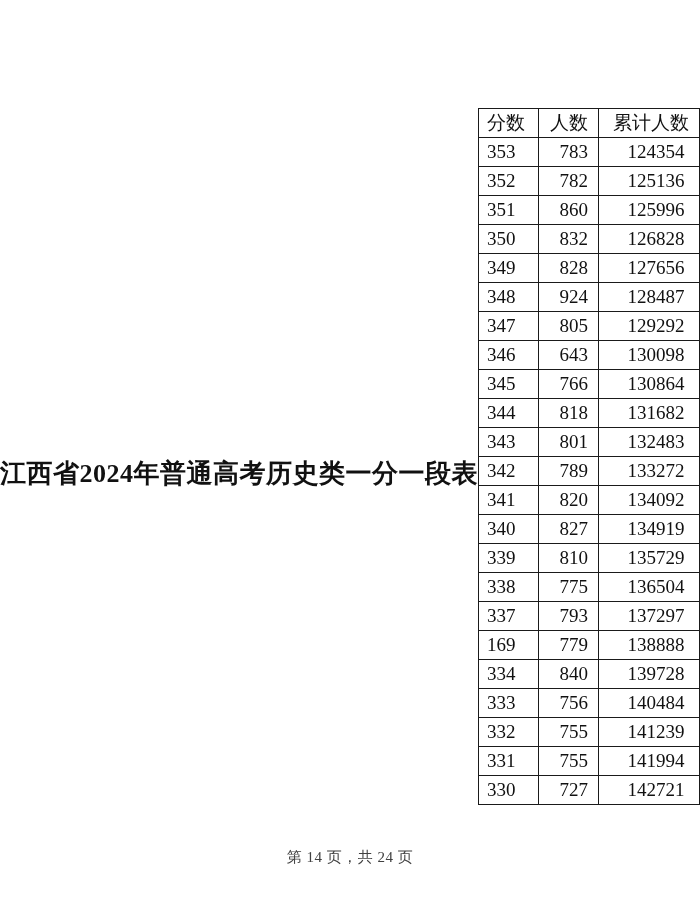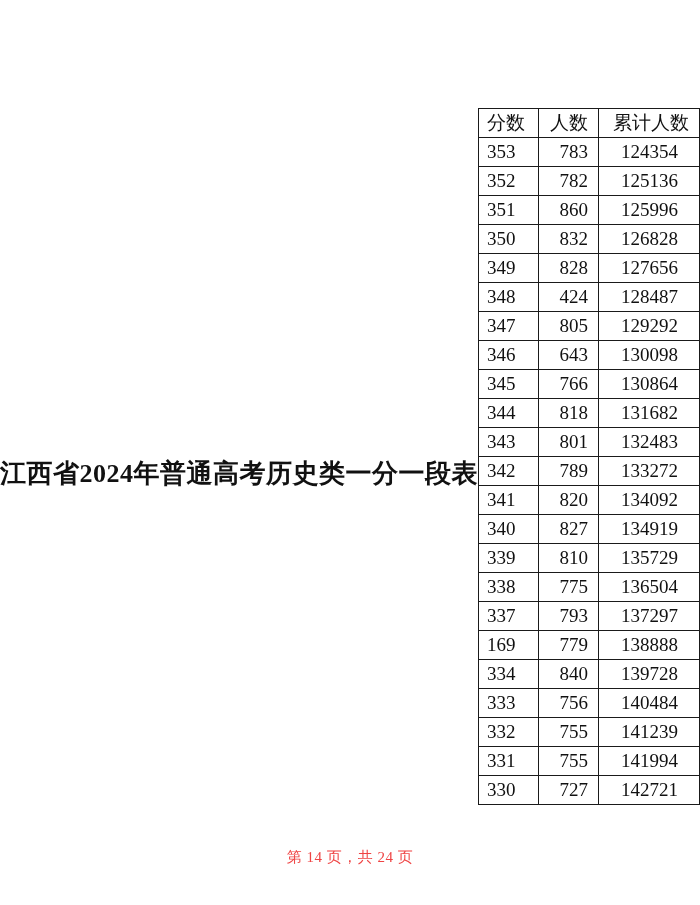--- a/index.html
+++ b/index.html
@@ -62,7 +62,7 @@
   table.score-table th.col-cum,
   table.score-table td.col-cum {
     width: 92px;
-    text-align: left;
+    text-align: center;
     padding-left: 22px;
   }
   table.score-table th.col-score { text-align: left; padding-left: 8px; }

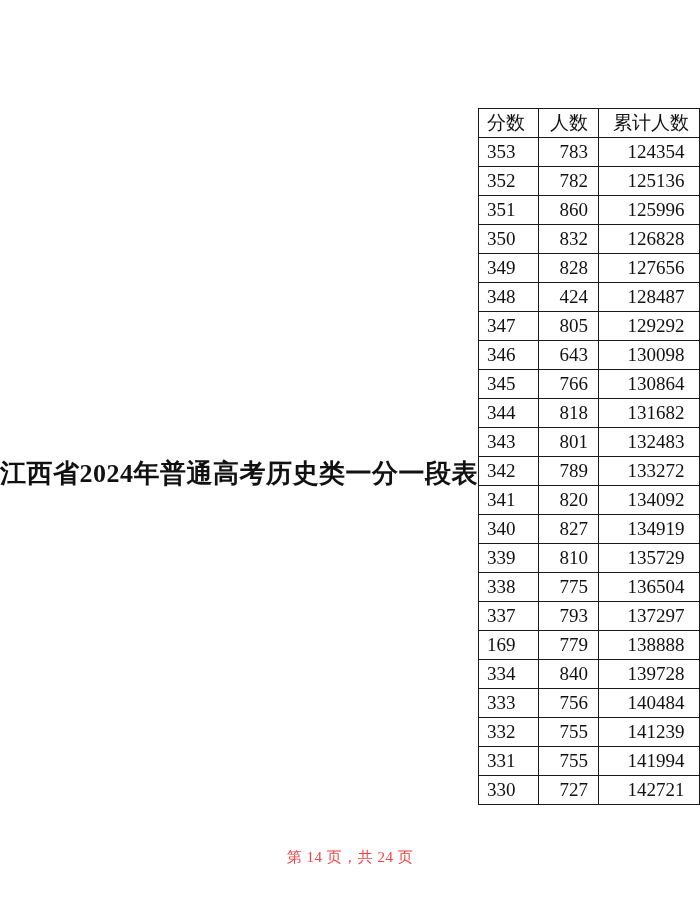--- a/index.html
+++ b/index.html
@@ -123,7 +123,7 @@
           </tr>
           <tr>
             <td class="col-score">348</td>
-            <td class="col-count">424</td>
+            <td class="col-count">924</td>
             <td class="col-cum">128487</td>
           </tr>
           <tr>

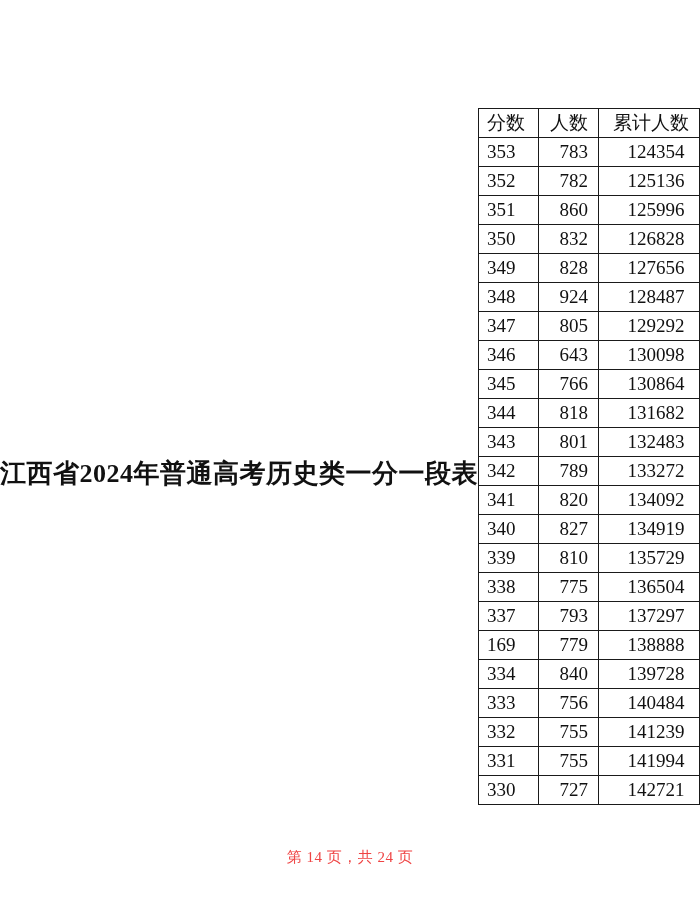--- a/index.html
+++ b/index.html
@@ -75,7 +75,7 @@
     width: 100%;
     text-align: center;
     font-size: 15px;
-    color: #ef4444;
+    color: #404040;
     letter-spacing: 0.5px;
   }
 </style>

